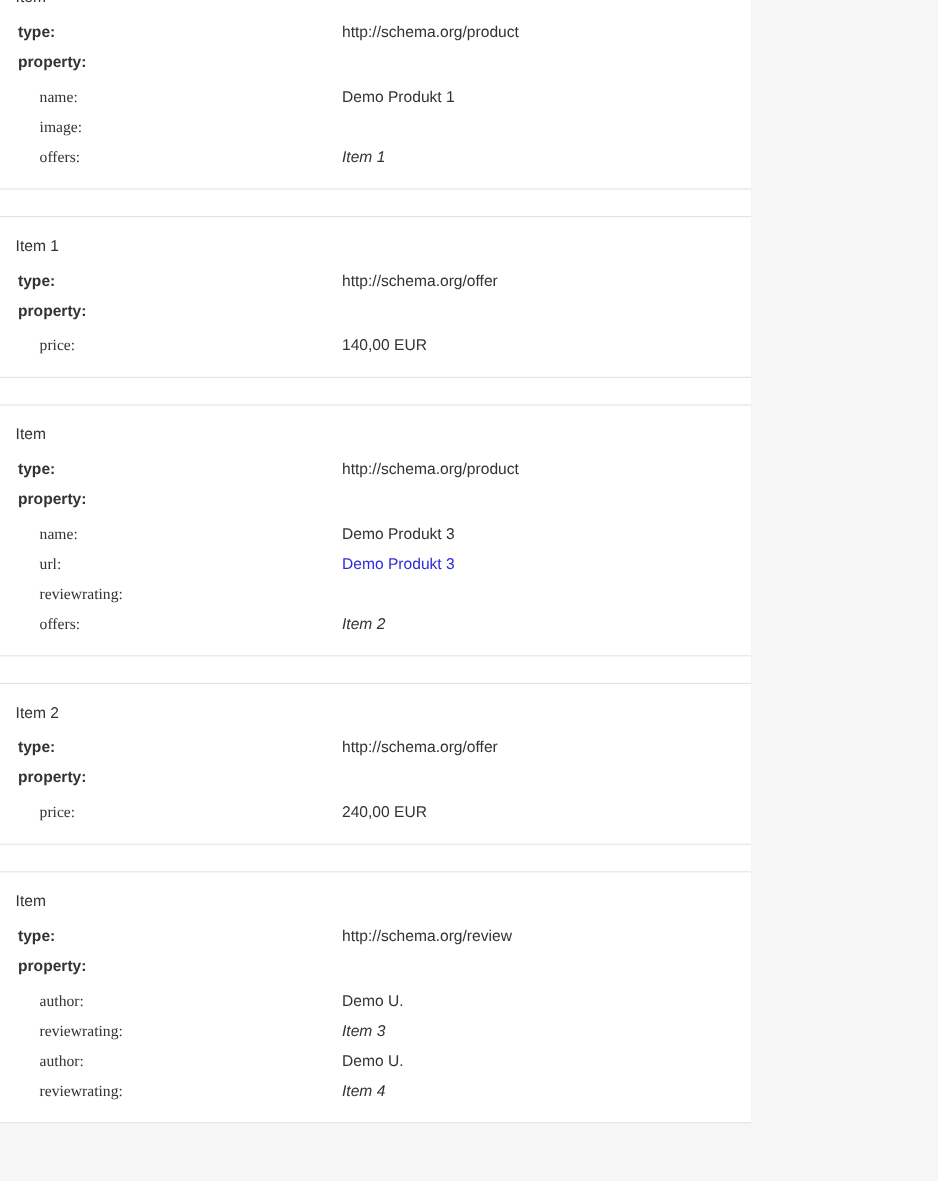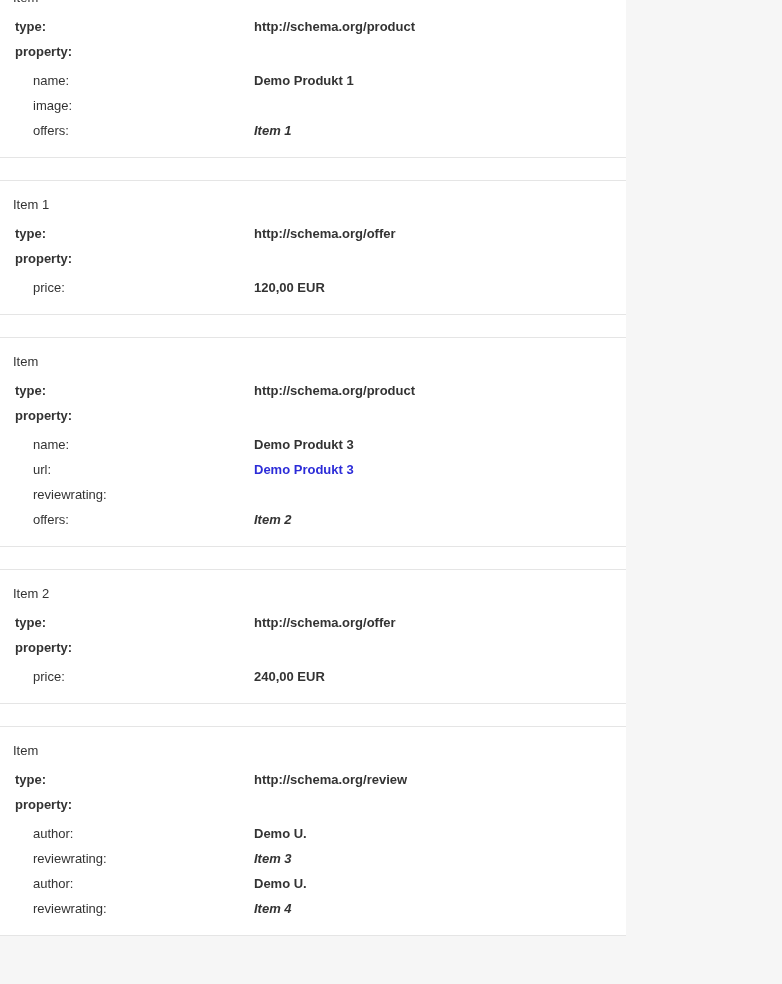--- a/index.html
+++ b/index.html
@@ -56,10 +56,9 @@
   }
   .value {
     position: absolute;
-    left: 244px;
+    left: 275px;
     top: 0;
     white-space: nowrap;
-    font-weight: bold;
   }
   .value.ref { font-style: italic; }
   a.value-link {

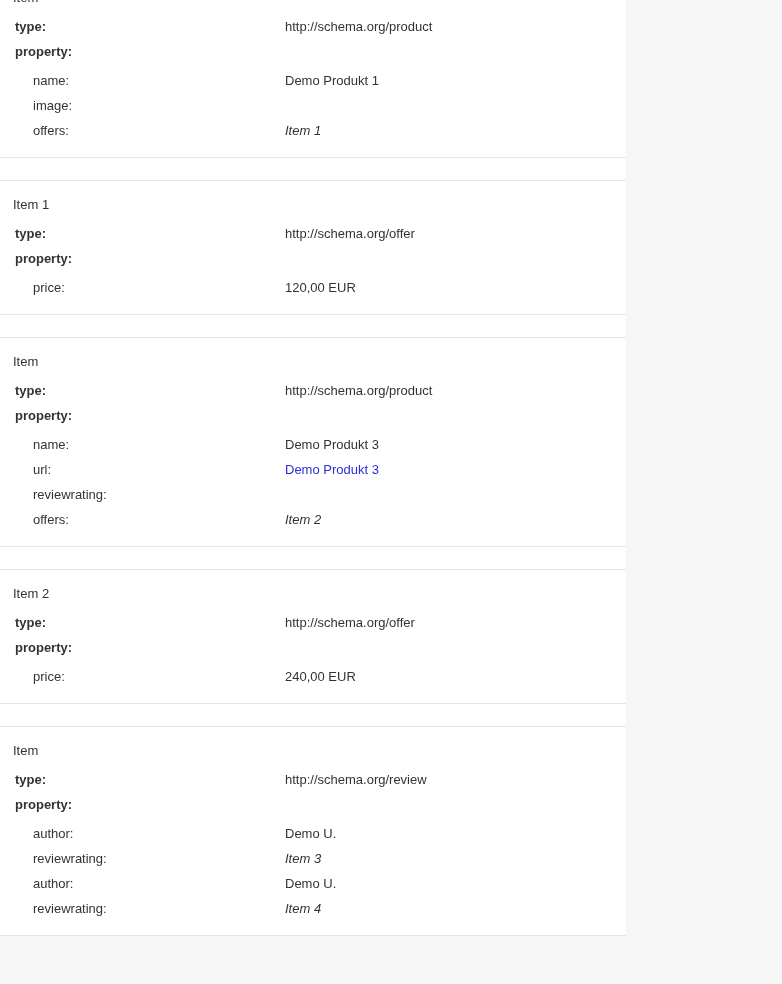--- a/index.html
+++ b/index.html
@@ -53,6 +53,7 @@
   }
   .label-sub {
     margin-left: 23px;
+    font-family: Liberation Serif, serif;
   }
   .value {
     position: absolute;

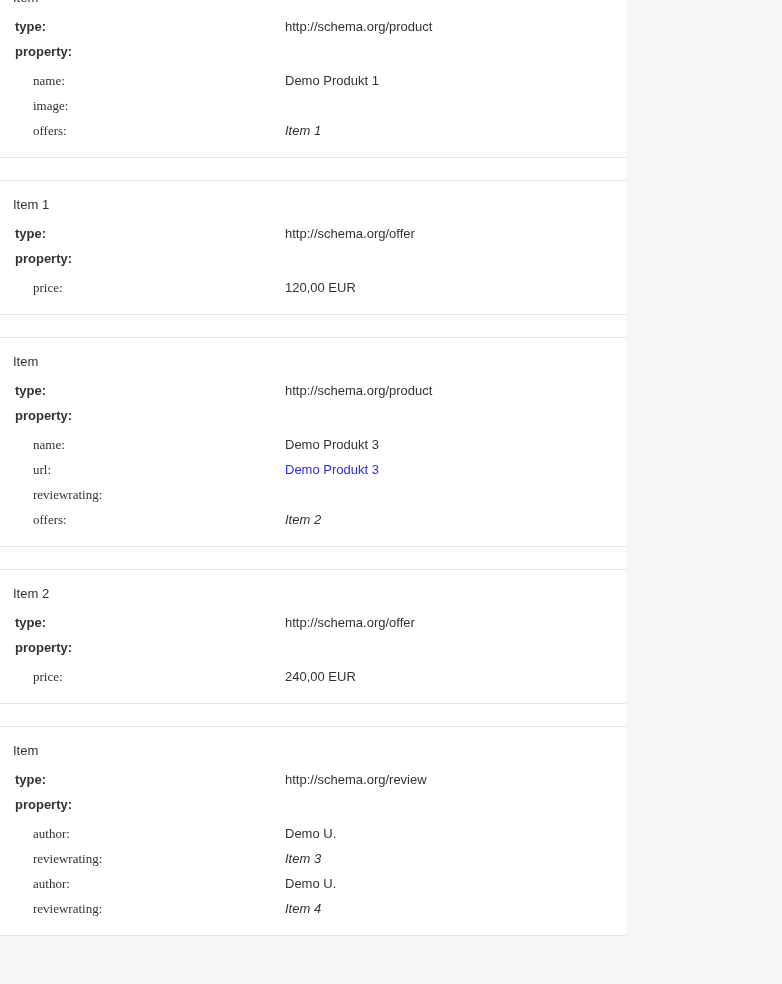--- a/index.html
+++ b/index.html
@@ -104,7 +104,7 @@
       <span class="label-main">property:</span>
     </div>
     <div>
-          <div class="row gap-lg"><span class="label-sub">price:</span><span class="value">120,00 EUR</span></div>
+          <div class="row gap-lg"><span class="label-sub">price:</span><span class="value">140,00 EUR</span></div>
         </div>
   </div>
 

